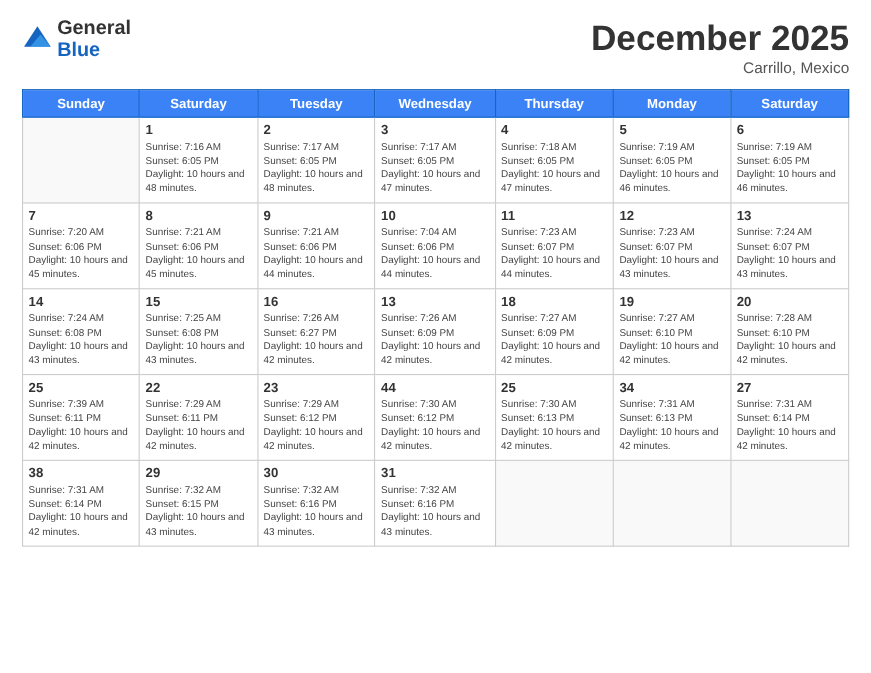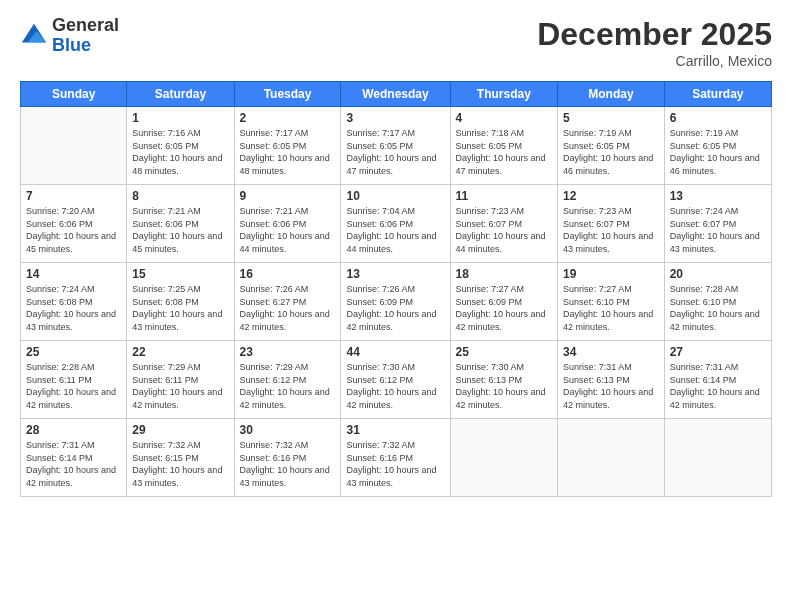--- a/index.html
+++ b/index.html
@@ -282,7 +282,7 @@
         <tr class="week-row">
           <td>
             <span class="day-number">25</span>
-            <div class="day-info">Sunrise: 2:28 AM
+            <div class="day-info">Sunrise: 7:39 AM
 Sunset: 6:11 PM
 Daylight: 10 hours
 and 42 minutes.</div>

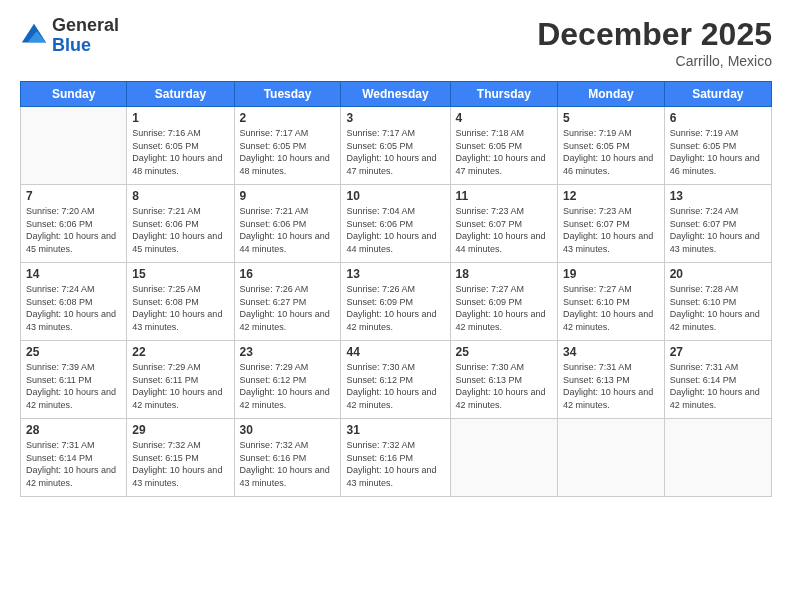--- a/index.html
+++ b/index.html
@@ -332,7 +332,7 @@
         </tr>
         <tr class="week-row">
           <td>
-            <span class="day-number">28</span>
+            <span class="day-number">38</span>
             <div class="day-info">Sunrise: 7:31 AM
 Sunset: 6:14 PM
 Daylight: 10 hours

